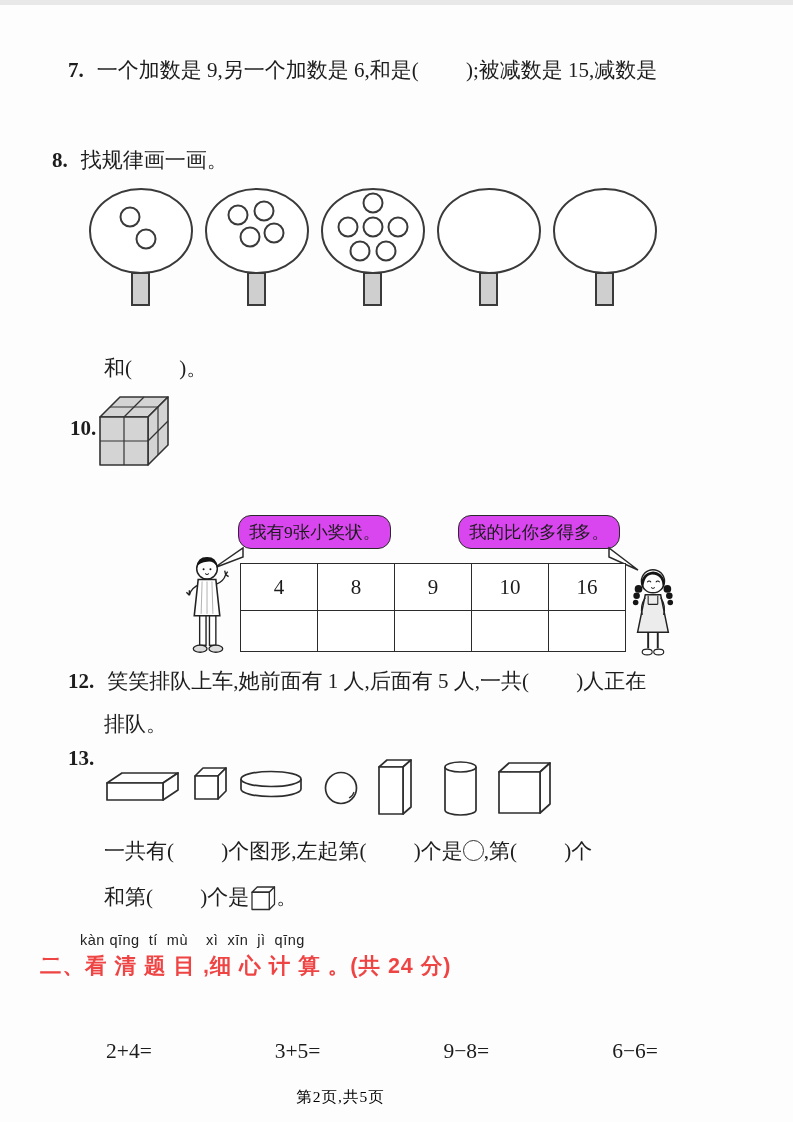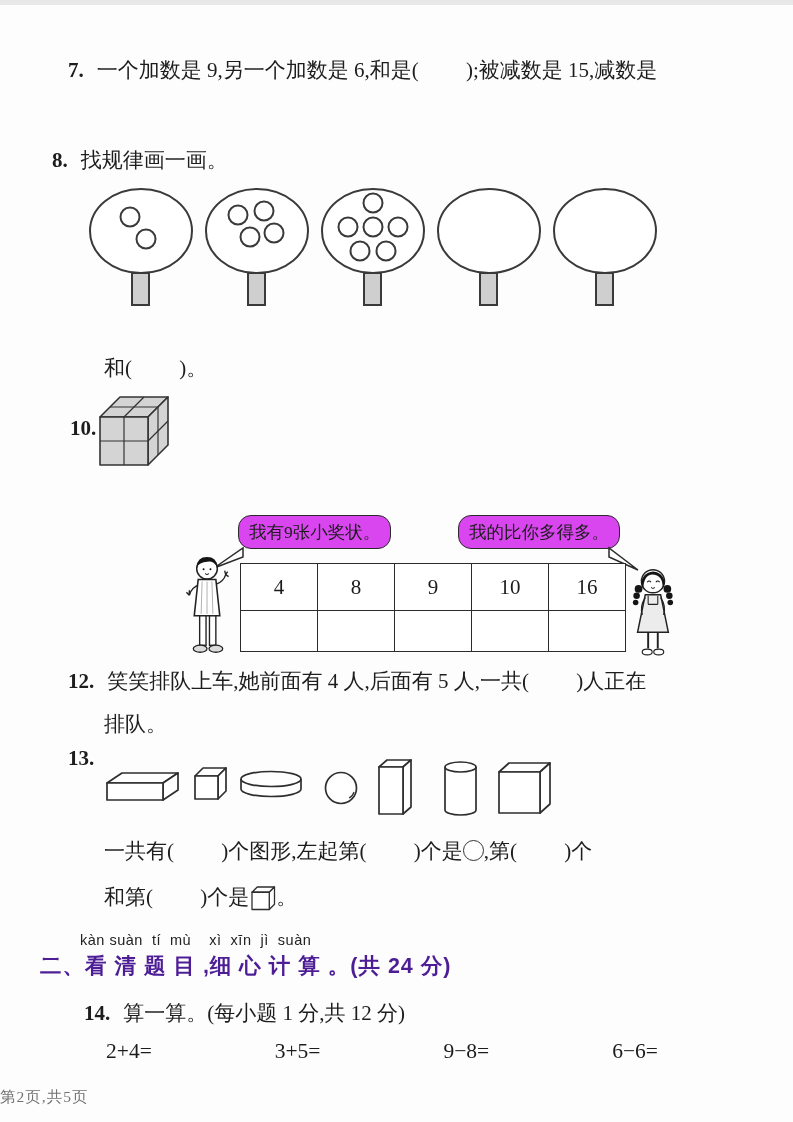--- a/index.html
+++ b/index.html
@@ -193,7 +193,7 @@
   </tbody>
     </table>
 
-  <div class="abs qline" style="left:68px;top:663px"><span class="qnum">12.</span><span>笑笑排队上车,她前面有 4 人,后面有 5 人,一共(         )人正在</span></div>
+  <div class="abs qline" style="left:68px;top:663px"><span class="qnum">12.</span><span>笑笑排队上车,她前面有 1 人,后面有 5 人,一共(         )人正在</span></div>
   <div class="abs qline" style="left:104px;top:706px">排队。</div>
 
   <div class="abs qline qnum" style="left:68px;top:740px">13.</div>

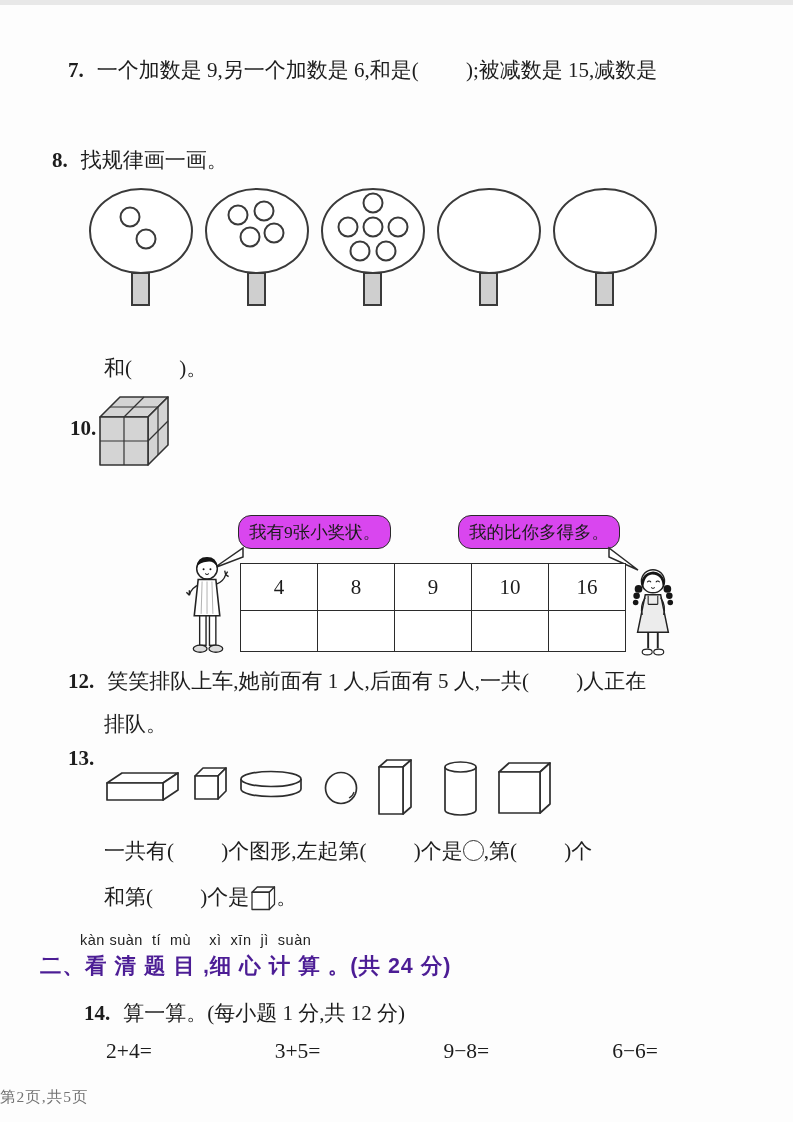--- a/index.html
+++ b/index.html
@@ -238,7 +238,7 @@
         <rect class="shape" x="4" y="12" width="23" height="23"></rect>
       </svg><span>。</span></div>
 
-  <div class="abs pinyin" style="left:80px;top:927px">kàn suàn  tí  mù    xì  xīn  jì  suàn</div>
+  <div class="abs pinyin" style="left:80px;top:927px">kàn qīng  tí  mù    xì  xīn  jì  qīng</div>
   <div class="abs section-title" style="left:40px;top:946px">二、看 清 题 目 ,细 心 计 算 。(共 24 分)</div>
 
   <div class="abs qline" style="left:84px;top:995px"><span class="qnum">14.</span><span>算一算。(每小题 1 分,共 12 分)</span></div>

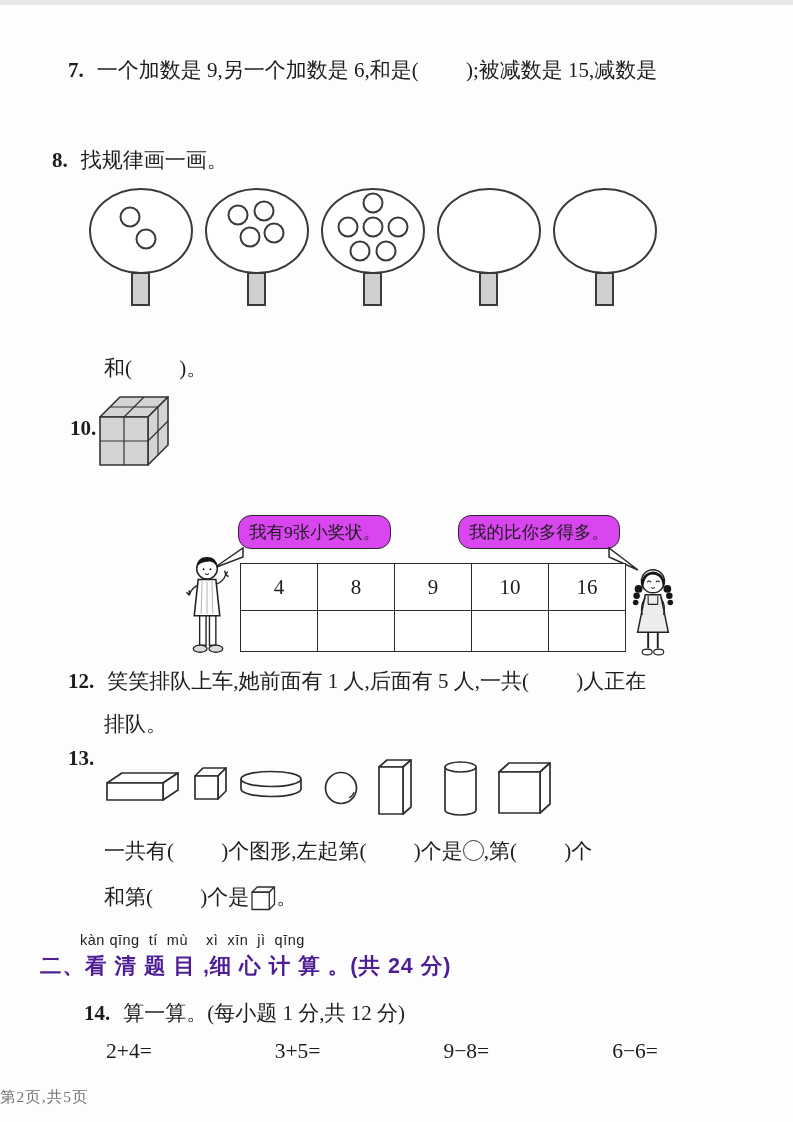--- a/index.html
+++ b/index.html
@@ -55,7 +55,7 @@
     color:#222;white-space:pre;
   }
   .section-title{
-    font-size:21.5px;font-weight:bold;color:#4c1d95;
+    font-size:21.5px;font-weight:bold;color:#ef4444;
     font-family:"Liberation Sans","DejaVu Sans",sans-serif;
     white-space:pre;letter-spacing:1px;
   }

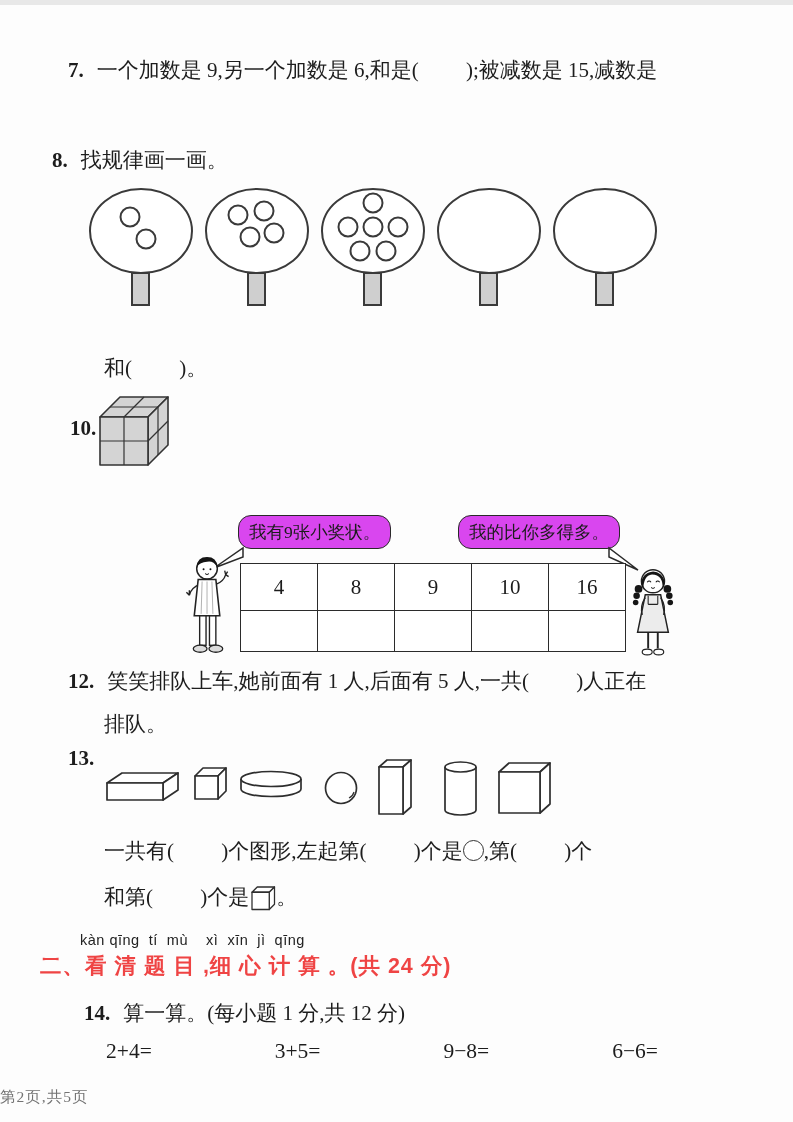--- a/index.html
+++ b/index.html
@@ -241,7 +241,6 @@
   <div class="abs pinyin" style="left:80px;top:927px">kàn qīng  tí  mù    xì  xīn  jì  qīng</div>
   <div class="abs section-title" style="left:40px;top:946px">二、看 清 题 目 ,细 心 计 算 。(共 24 分)</div>
 
-  <div class="abs qline" style="left:84px;top:995px"><span class="qnum">14.</span><span>算一算。(每小题 1 分,共 12 分)</span></div>
   <div class="abs calc-row" style="left:106px;top:1034px">
     <span>2+4=</span>
     <span>3+5=</span>

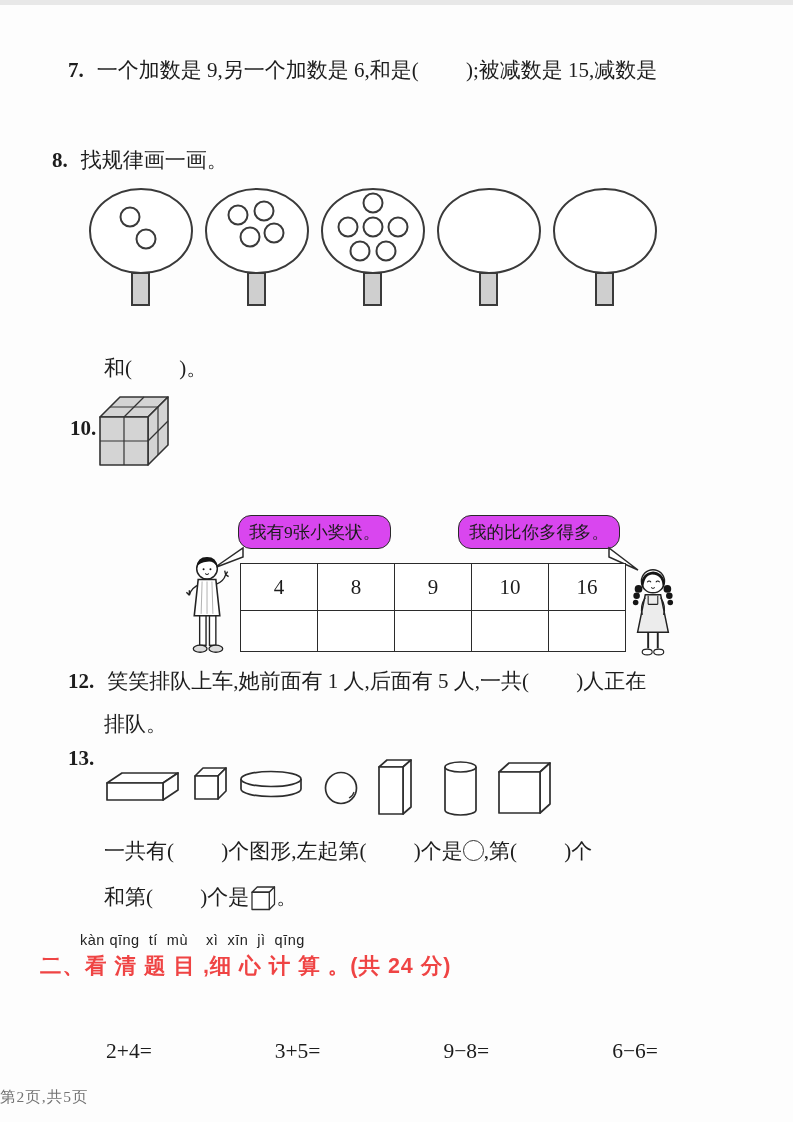--- a/index.html
+++ b/index.html
@@ -65,8 +65,8 @@
     align-items:flex-end;
   }
   .footer{
-    width:681px;text-align:left;
-    font-size:15.5px;color:#737373;letter-spacing:1px;
+    width:681px;text-align:center;
+    font-size:15.5px;color:#000000;letter-spacing:1px;
   }
 </style>
 </head>

